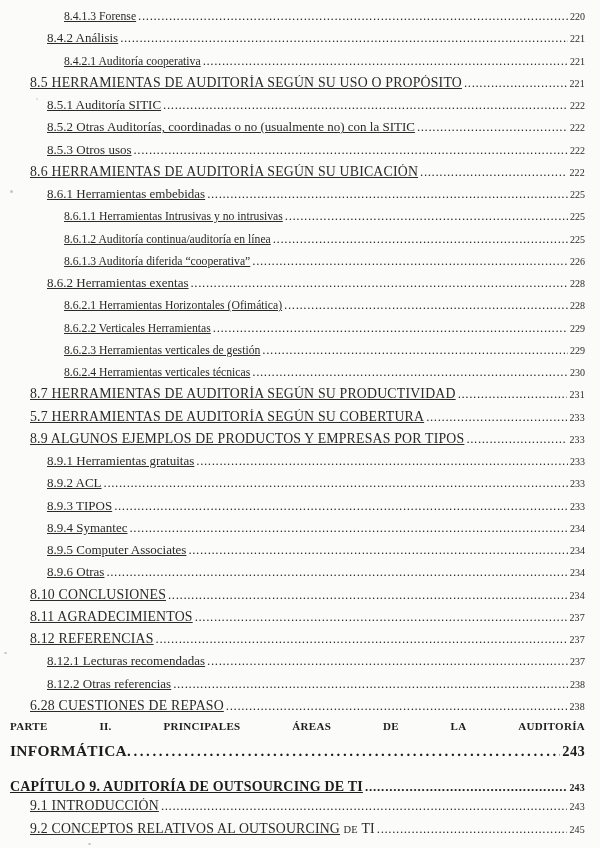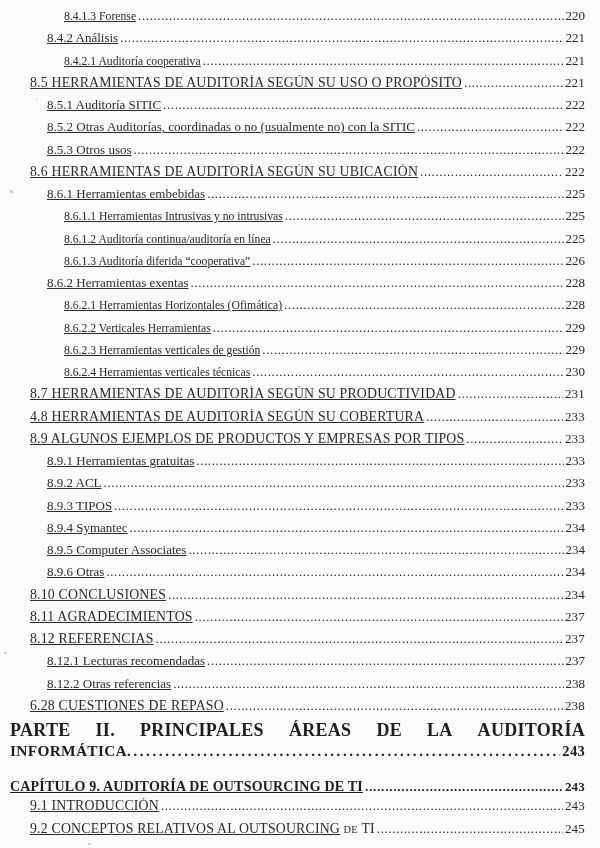--- a/index.html
+++ b/index.html
@@ -45,7 +45,7 @@
     content: "........................................................................................................................................................................................................................................................";
   }
   .page-num {
-    font-size: 13px;
+    font-size: 10px;
     padding-left: 2px;
     flex-shrink: 0;
   }

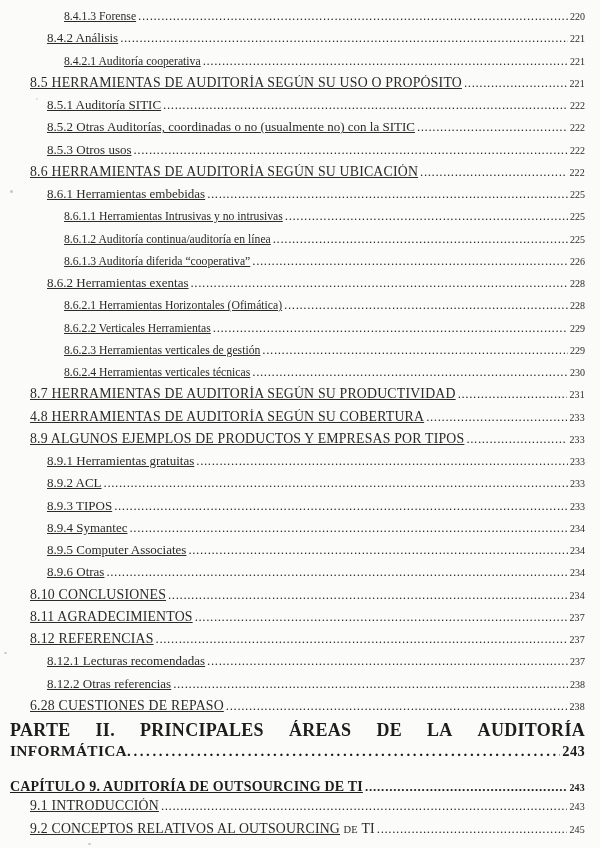--- a/index.html
+++ b/index.html
@@ -209,7 +209,7 @@
       <span class="page-num">231</span>
     </div>
     <div class="toc-row lvl1">
-      <span class="title">4.8 HERRAMIENTAS DE AUDITORÍA SEGÚN SU COBERTURA</span>
+      <span class="title">5.7 HERRAMIENTAS DE AUDITORÍA SEGÚN SU COBERTURA</span>
       <span class="dots"></span>
       <span class="page-num">233</span>
     </div>

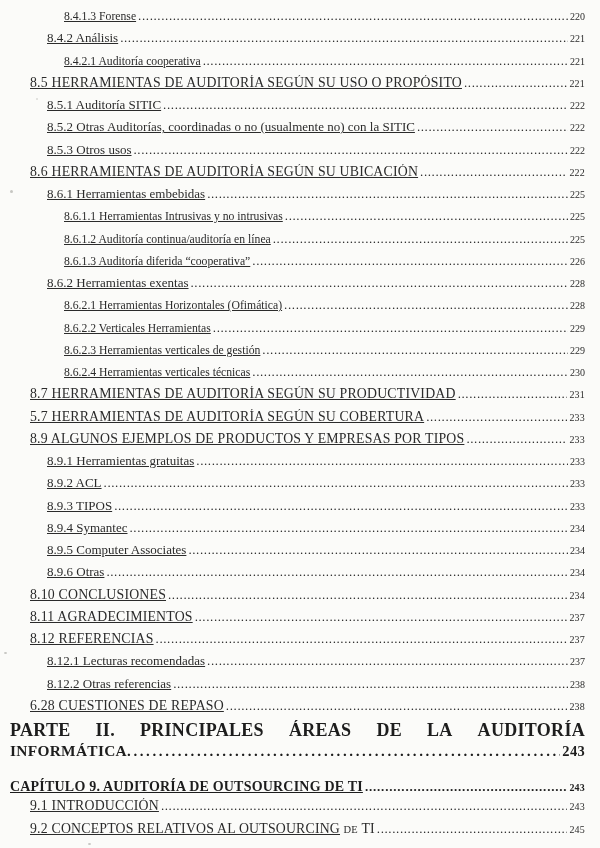--- a/index.html
+++ b/index.html
@@ -60,7 +60,7 @@
     padding-left: 10px;
     height: 21.5px;
     font-weight: bold;
-    font-size: 18px;
+    font-size: 11px;
     color: #1d1d1d;
     letter-spacing: 0.3px;
     overflow: hidden;

